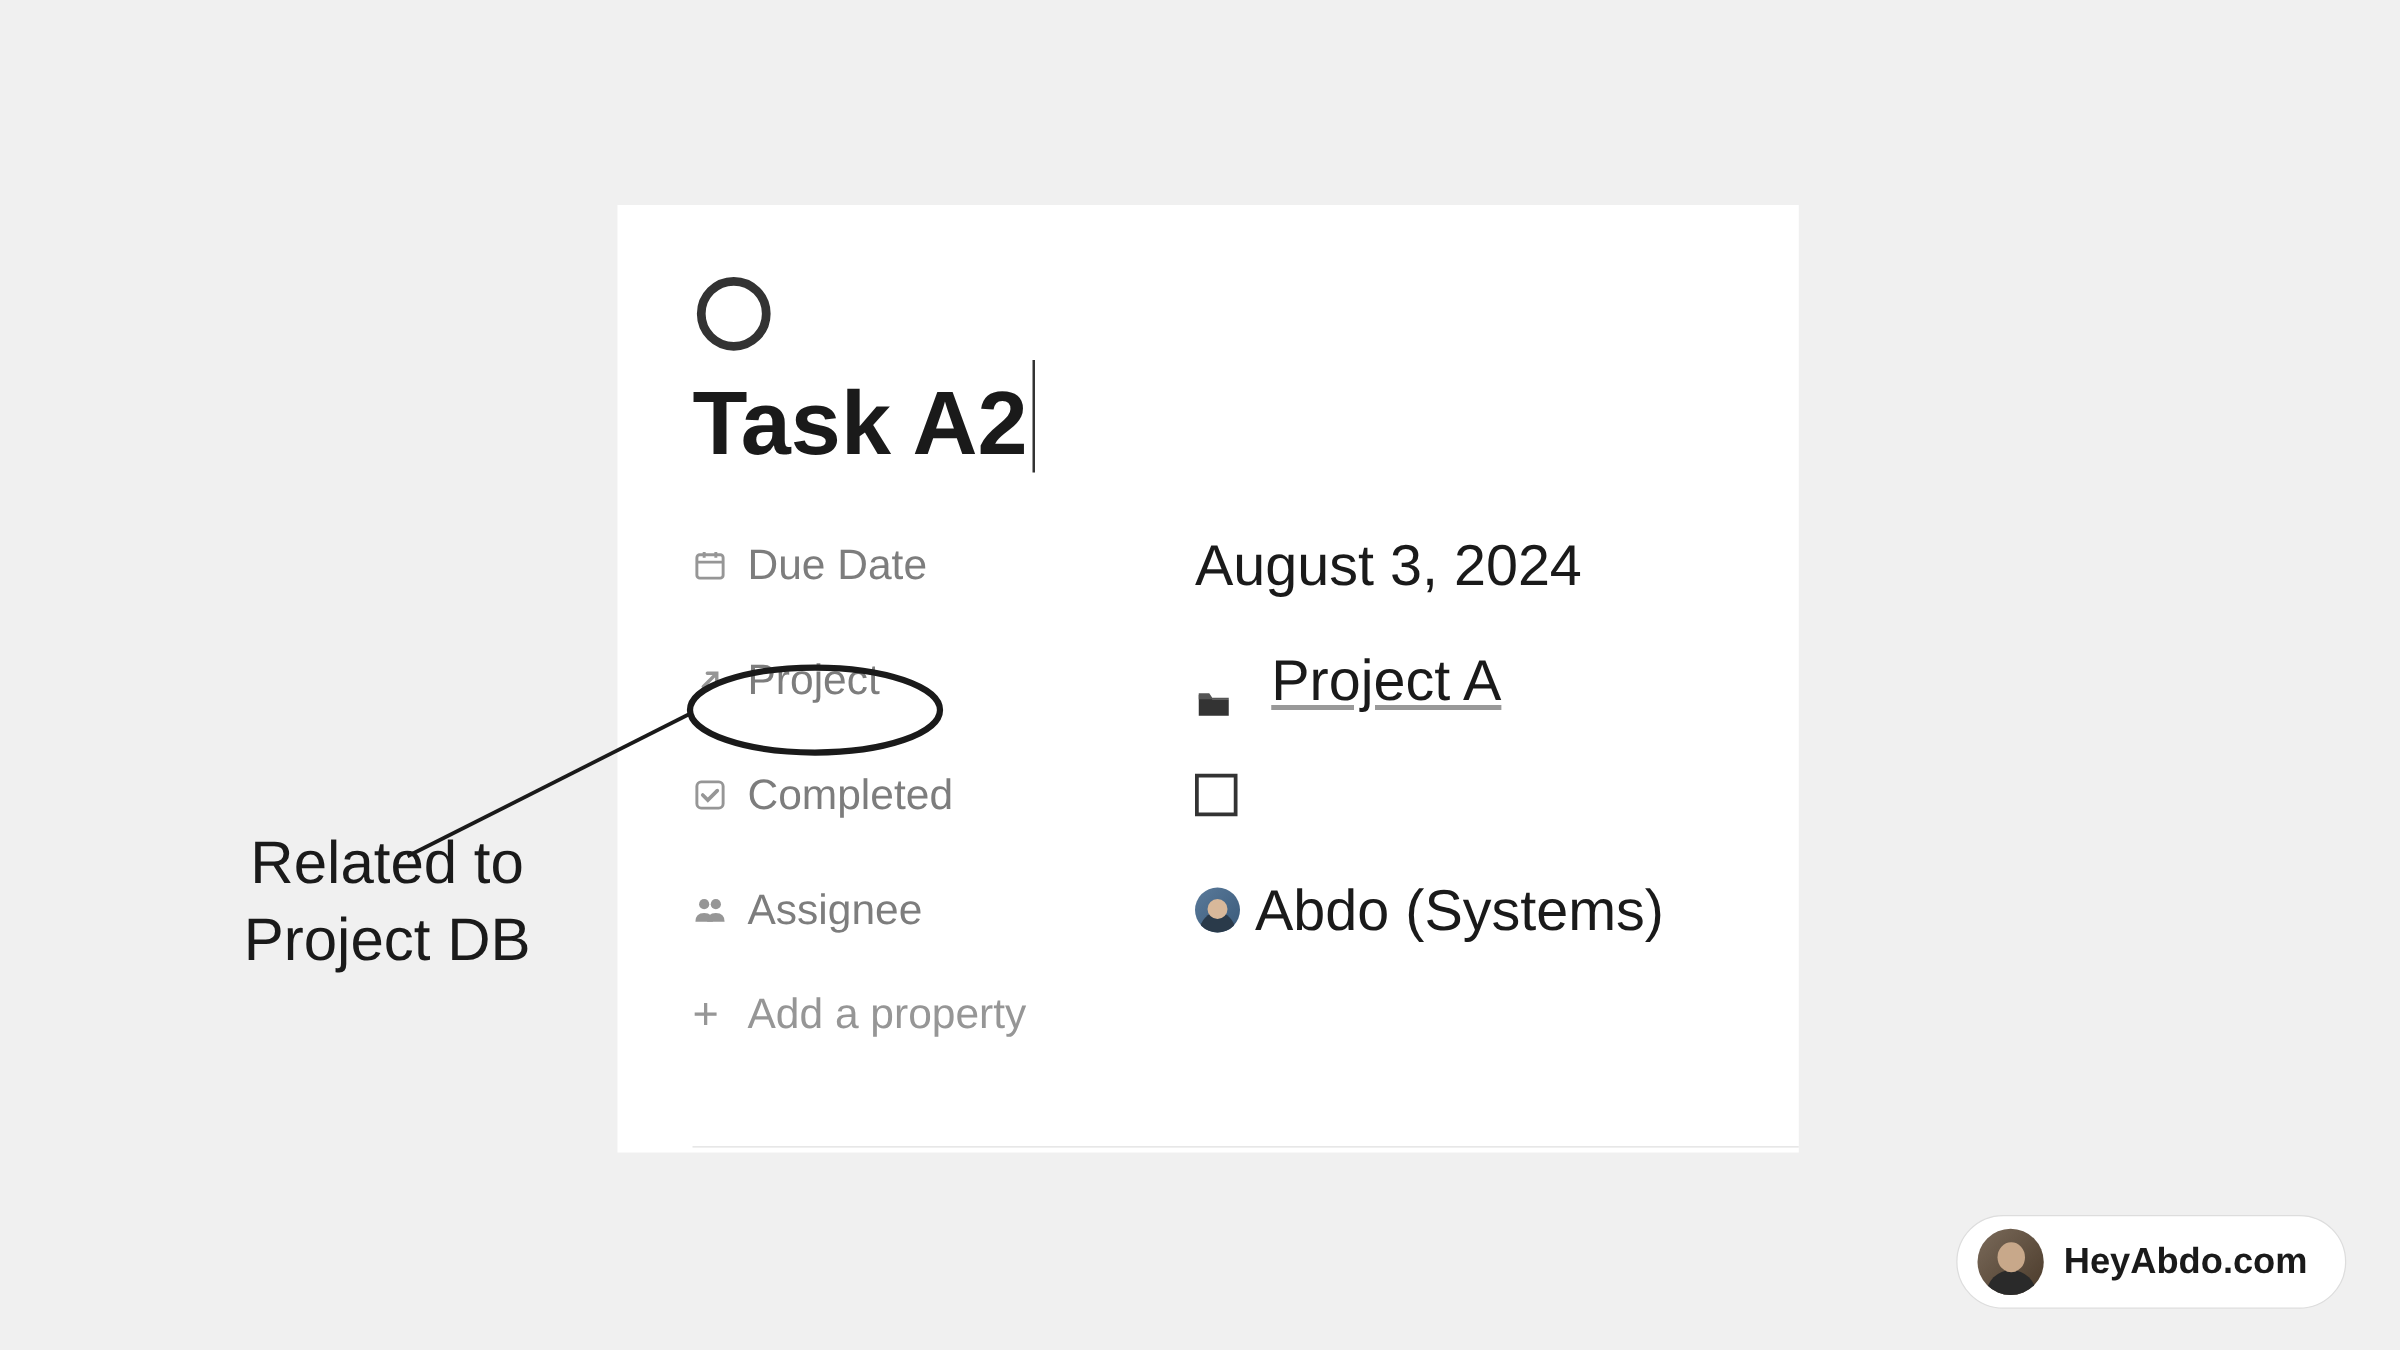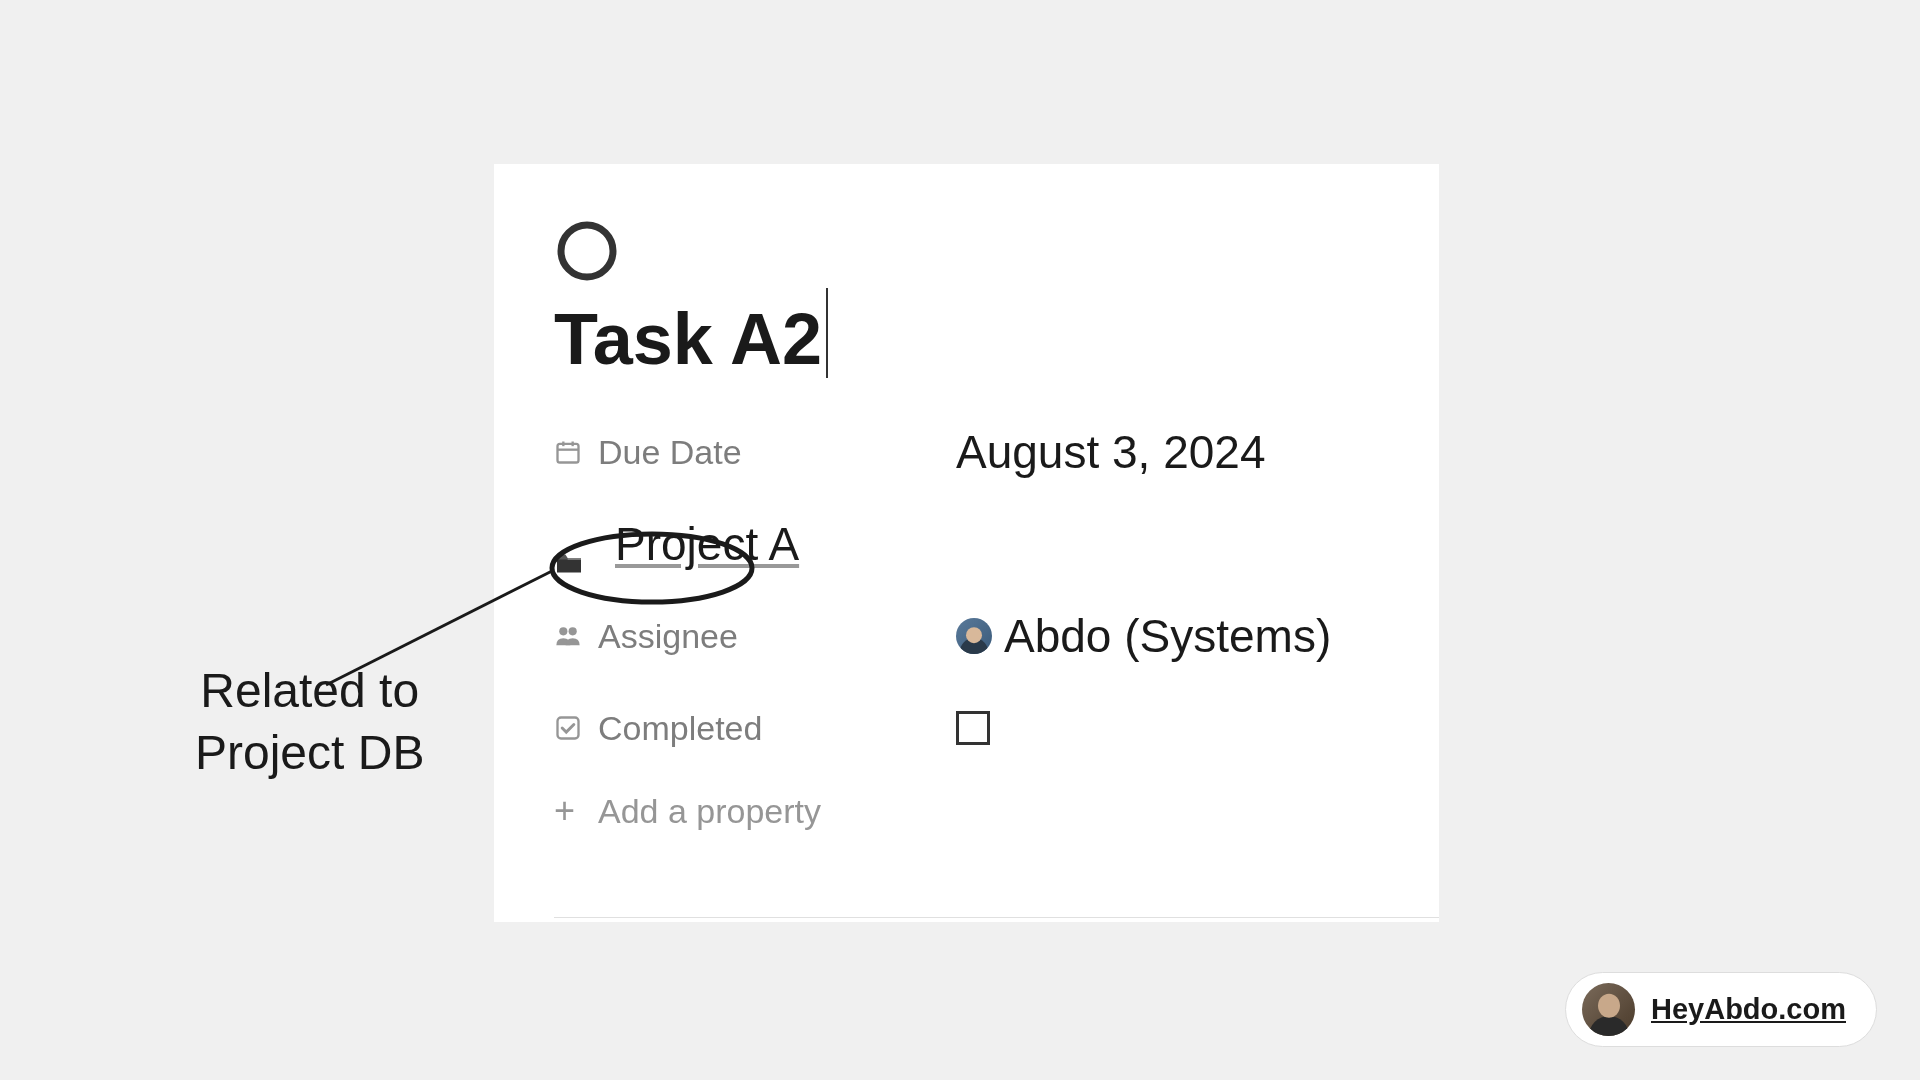--- a/index.html
+++ b/index.html
@@ -255,6 +255,14 @@
     </div>
 
     <div class="prop-row">
+      <div class="prop-label-wrap">
+        <div class="prop-icon">
+          <svg viewBox="0 0 24 24" width="26" height="26">
+            <path d="M7 17 L17 7 M10 7 L17 7 L17 14" fill="none" stroke="#969696" stroke-width="2.5" stroke-linecap="round"></path>
+          </svg>
+        </div>
+        <div class="prop-label">Project</div>
+      </div>
       <div class="prop-value">
         <span class="folder-icon">
           <svg viewBox="0 0 24 20" width="30" height="24">

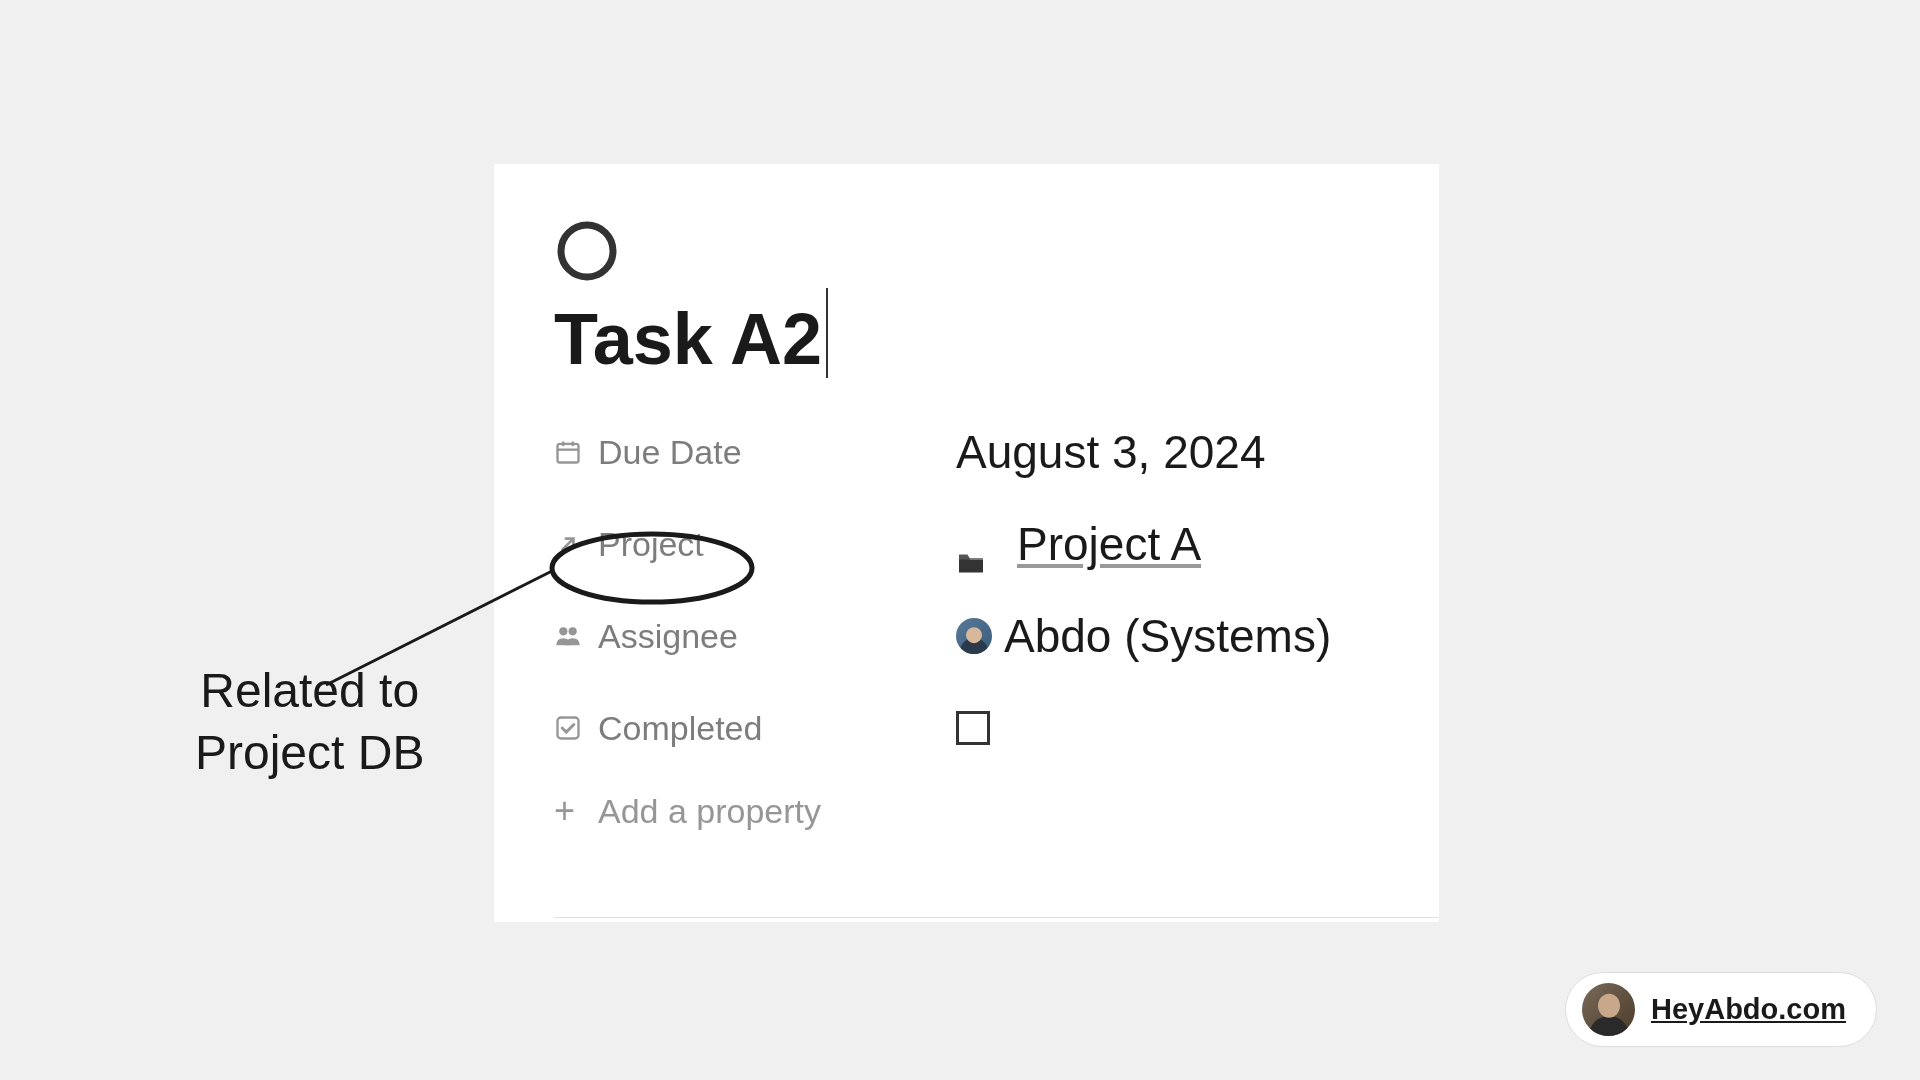--- a/index.html
+++ b/index.html
@@ -277,6 +277,21 @@
     <div class="prop-row">
       <div class="prop-label-wrap">
         <div class="prop-icon">
+          <svg viewBox="0 0 24 24" width="28" height="28">
+            <rect x="3" y="3" width="18" height="18" rx="3" fill="none" stroke="#969696" stroke-width="2"></rect>
+            <path d="M7 12 L10.5 15.5 L17 9" fill="none" stroke="#969696" stroke-width="2.5" stroke-linecap="round"></path>
+          </svg>
+        </div>
+        <div class="prop-label">Completed</div>
+      </div>
+      <div class="prop-value">
+        <div class="checkbox-empty"></div>
+      </div>
+    </div>
+
+    <div class="prop-row">
+      <div class="prop-label-wrap">
+        <div class="prop-icon">
           <svg viewBox="0 0 24 24" width="30" height="30">
             <circle cx="8" cy="8" r="3.5" fill="#969696"></circle>
             <circle cx="16" cy="8" r="3.5" fill="#969696"></circle>
@@ -292,21 +307,6 @@
       </div>
     </div>
 
-    <div class="prop-row">
-      <div class="prop-label-wrap">
-        <div class="prop-icon">
-          <svg viewBox="0 0 24 24" width="28" height="28">
-            <rect x="3" y="3" width="18" height="18" rx="3" fill="none" stroke="#969696" stroke-width="2"></rect>
-            <path d="M7 12 L10.5 15.5 L17 9" fill="none" stroke="#969696" stroke-width="2.5" stroke-linecap="round"></path>
-          </svg>
-        </div>
-        <div class="prop-label">Completed</div>
-      </div>
-      <div class="prop-value">
-        <div class="checkbox-empty"></div>
-      </div>
-    </div>
-
     <div class="add-prop-row">
       <span class="plus-icon">+</span>
       <span>Add a property</span>

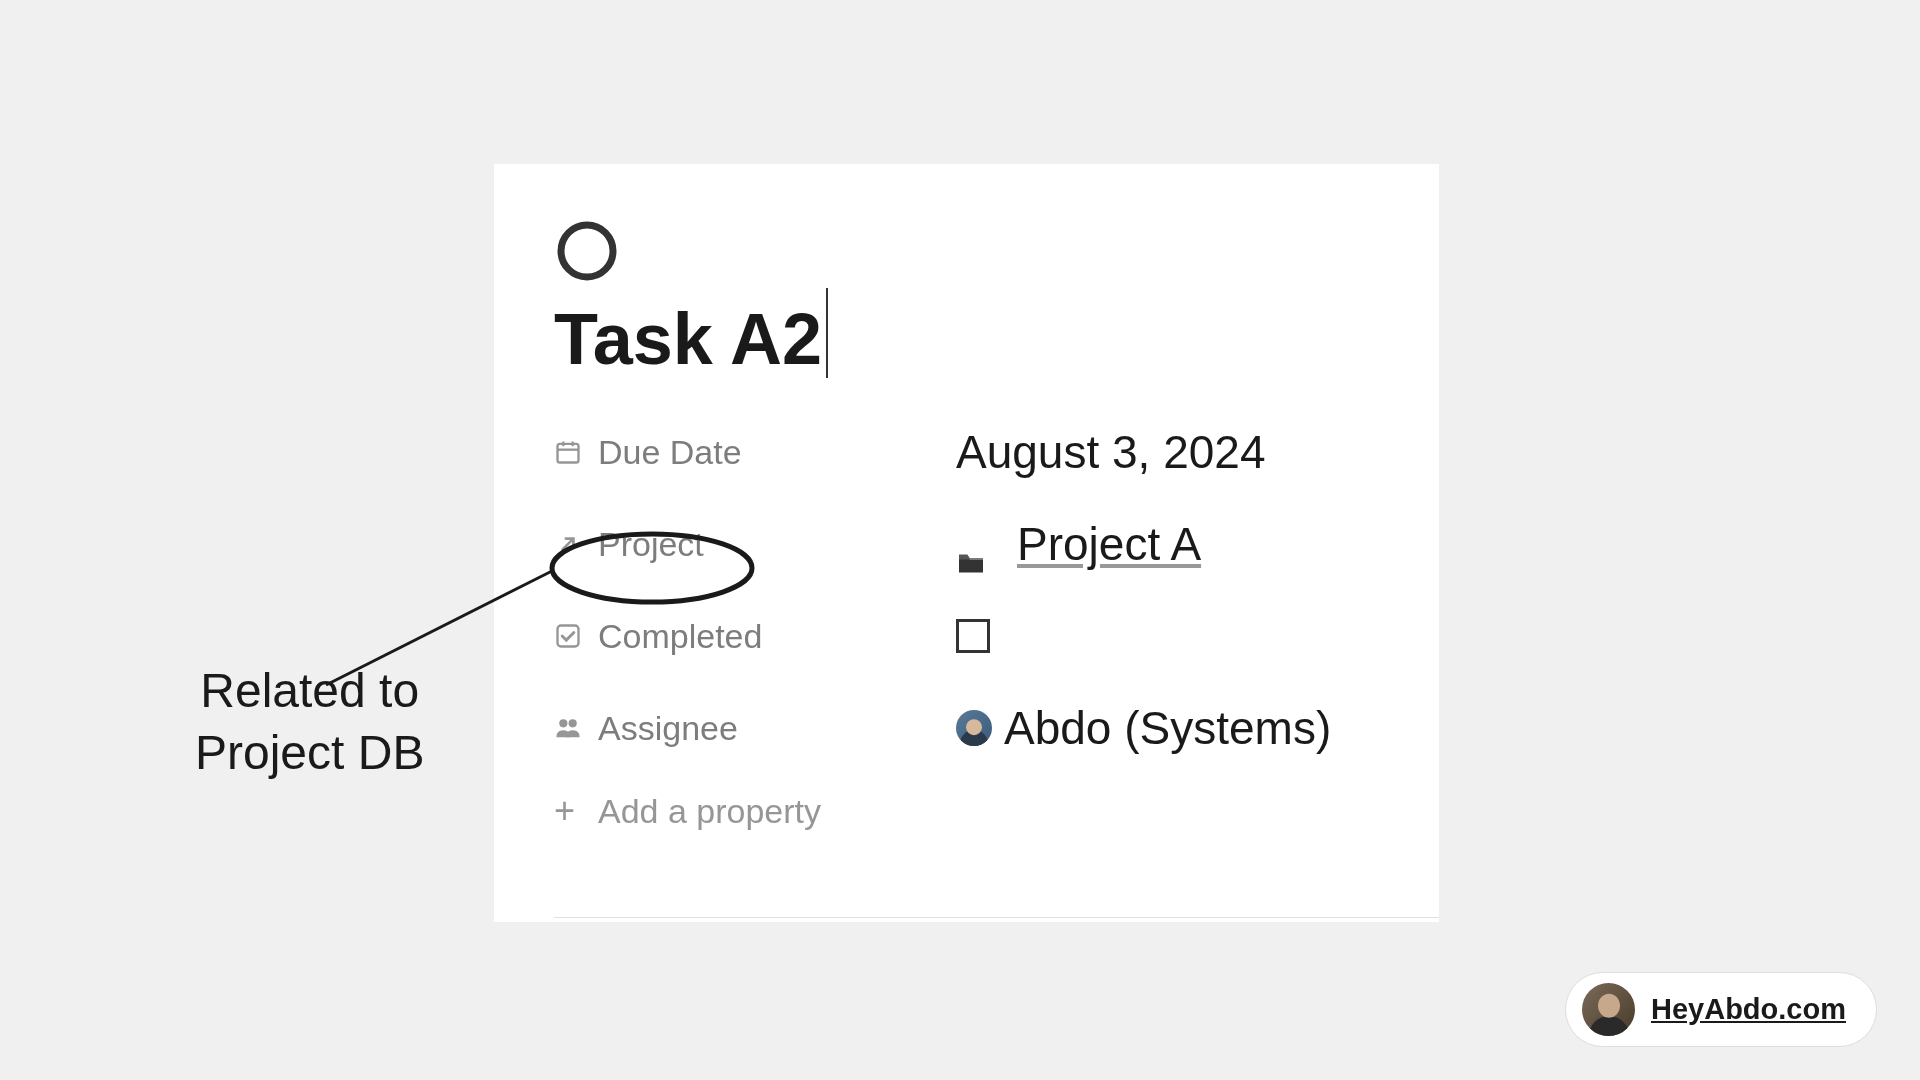--- a/index.html
+++ b/index.html
@@ -210,7 +210,6 @@
       font-size: 29px;
       font-weight: 700;
       color: #1a1a1a;
-      text-decoration: underline;
     }
     .hr-bottom {
       position: absolute;

